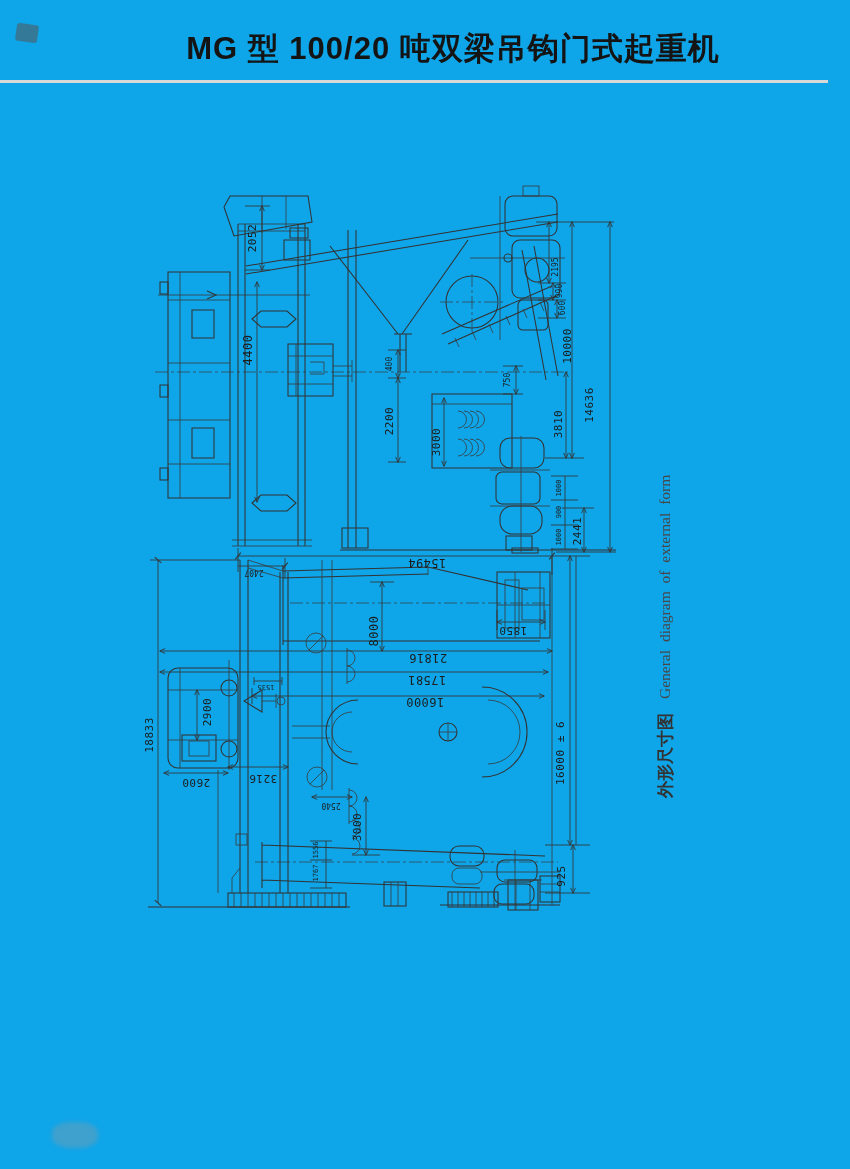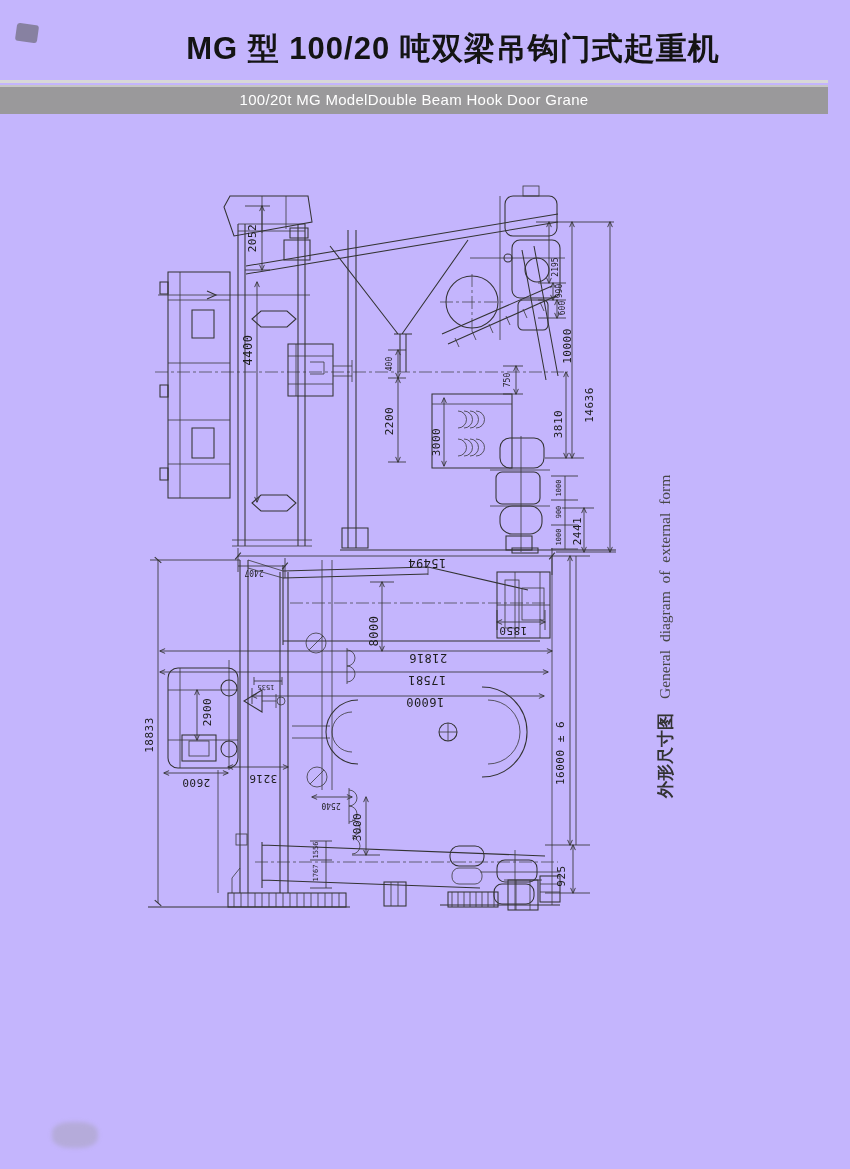--- a/index.html
+++ b/index.html
@@ -3,7 +3,7 @@
 <meta charset="utf-8">
 <style>
   html,body{margin:0;padding:0;background:#d9d9d9;}
-  .page{position:relative;width:850px;height:1169px;background:#c4b5fd;overflow:hidden;
+  .page{position:relative;width:850px;height:1169px;background:#0ea5e9;overflow:hidden;
         font-family:"Liberation Sans",sans-serif;margin:0 auto;}
   .smudge-tl{position:absolute;left:16px;top:24px;width:22px;height:18px;background:#555;
         opacity:.55;border-radius:3px;transform:rotate(8deg);}

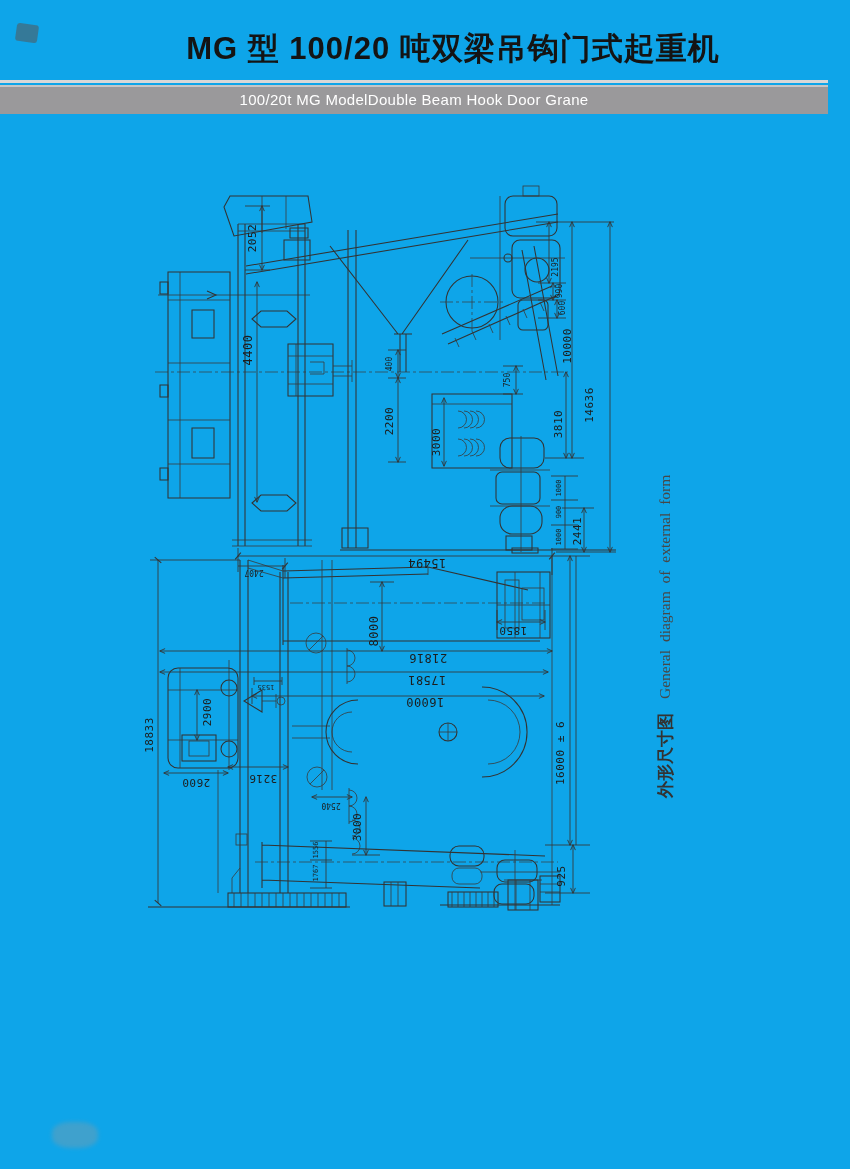--- a/index.html
+++ b/index.html
@@ -42,9 +42,6 @@
 
   <div class="title">MG 型 100/20 吨双梁吊钩门式起重机</div>
   <div class="subbar-edge"></div>
-  <div class="subbar">
-    <span class="txt">100/20t MG ModelDouble Beam Hook Door Grane</span>
-  </div>
 
   <svg class="draw" width="850" height="1169" viewBox="0 0 850 1169">
     <defs>

